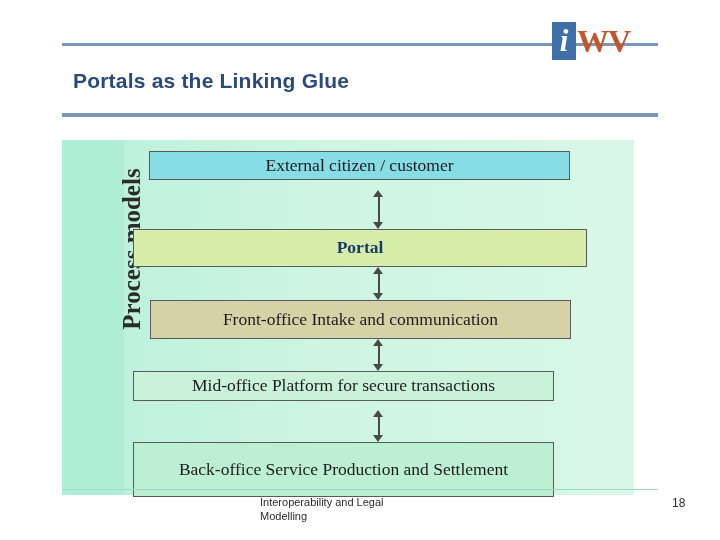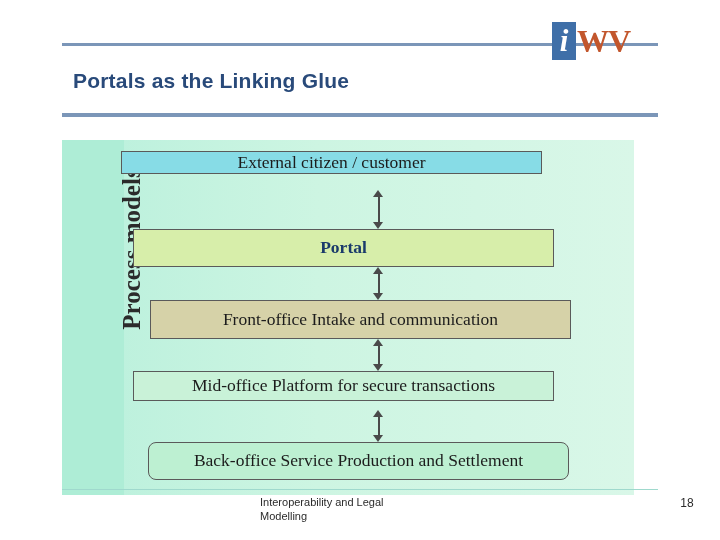--- a/index.html
+++ b/index.html
@@ -132,10 +132,10 @@
     line-height: 1.1;
   }
   .box-external {
-    left: 59px;
+    left: 87px;
     top: 11px;
     width: 421px;
-    height: 23px;
+    height: 29px;
     background: #87dce6;
   }
   .box-portal {

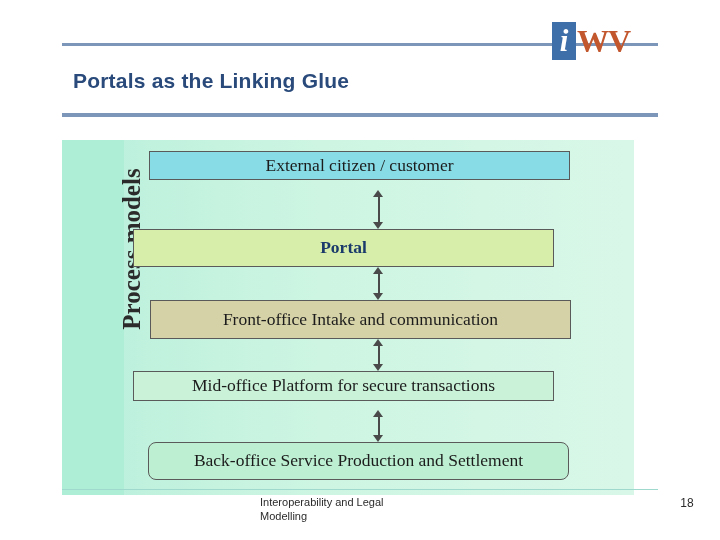--- a/index.html
+++ b/index.html
@@ -141,7 +141,7 @@
   .box-portal {
     left: 71px;
     top: 89px;
-    width: 421px;
+    width: 454px;
     height: 38px;
     background: #d7eeaa;
     font-weight: bold;

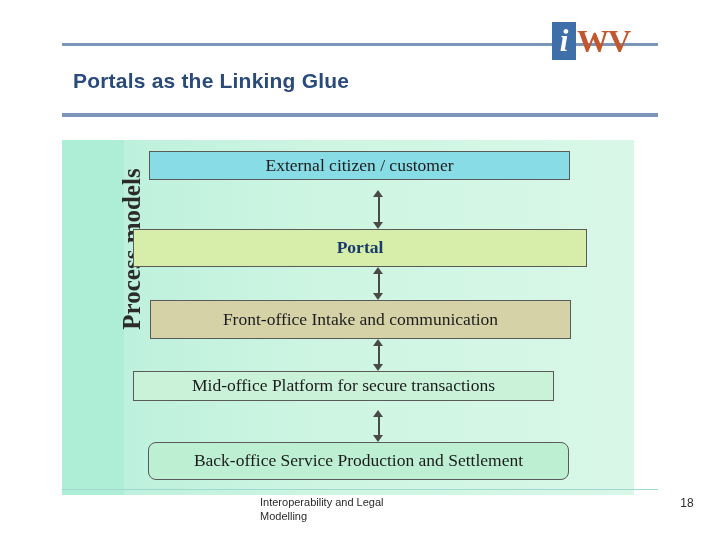--- a/index.html
+++ b/index.html
@@ -162,12 +162,11 @@
     background: #c9f2d8;
   }
   .box-back {
-    left: 86px;
+    left: 71px;
     top: 302px;
     width: 421px;
-    height: 38px;
+    height: 55px;
     background: #bdf0d2;
-    border-radius: 8px;
   }
 
   

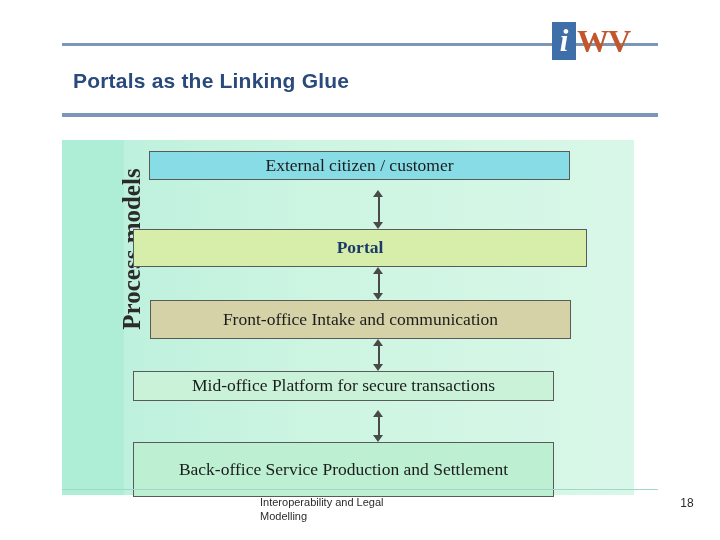--- a/index.html
+++ b/index.html
@@ -228,7 +228,7 @@
     left: 672px;
     top: 496px;
     width: 30px;
-    text-align: center;
+    text-align: left;
     font-size: 12px;
     color: #2b2b2b;
   }

